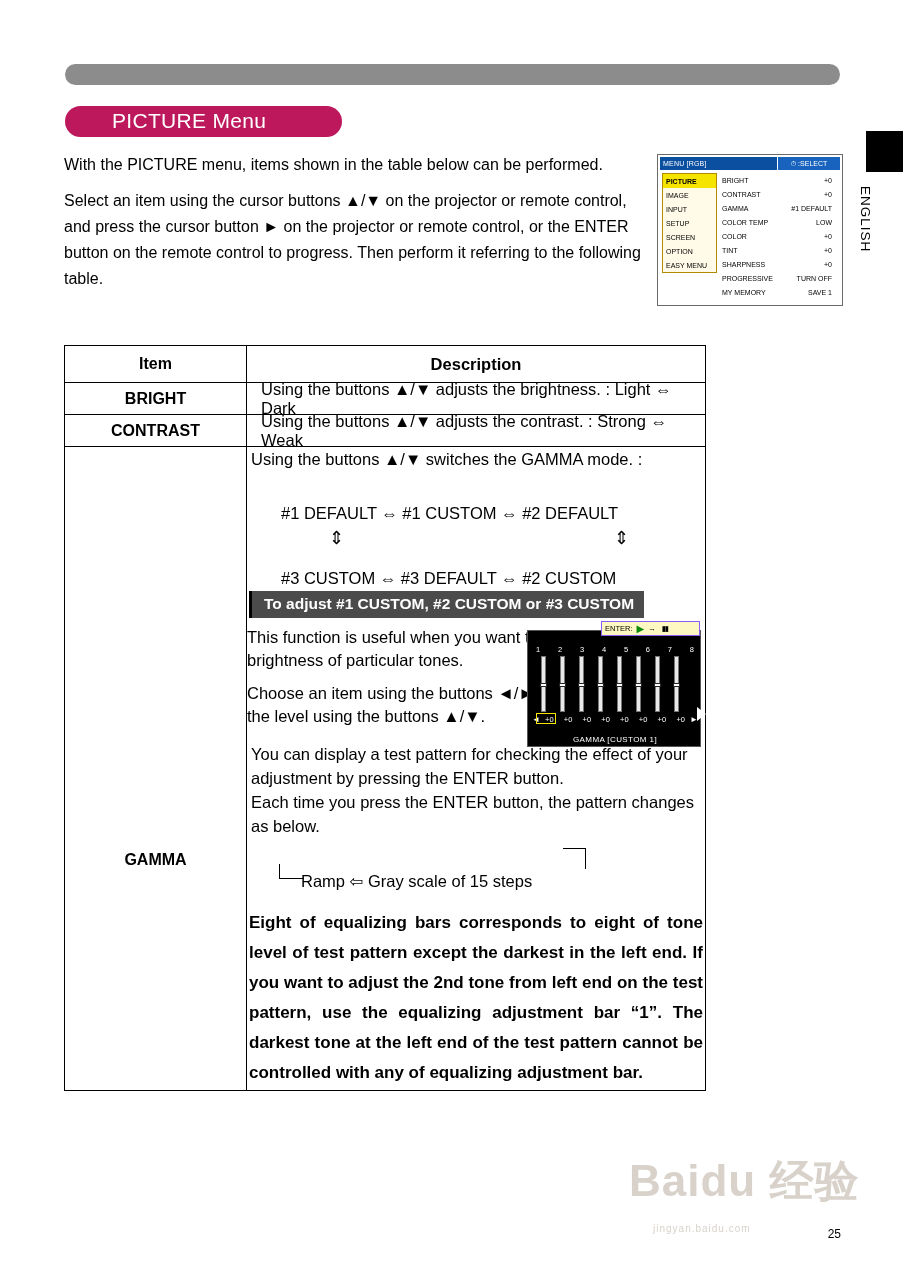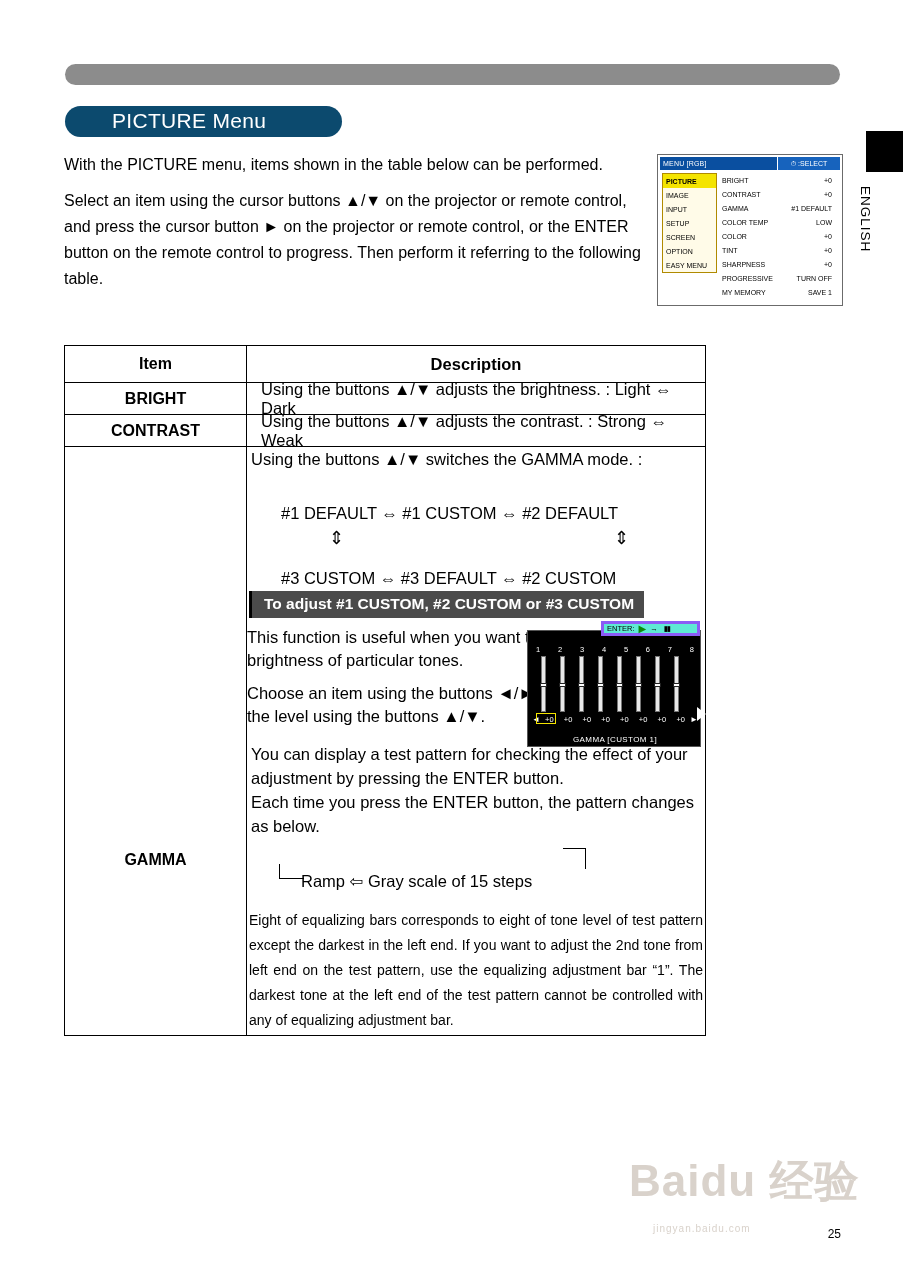--- a/index.html
+++ b/index.html
@@ -45,7 +45,7 @@
     width: 277px;
     height: 31px;
     border-radius: 15.5px;
-    background: #0c4a6e;
+    background: #be185d;
   }
   .title-pill-text {
     position: absolute;

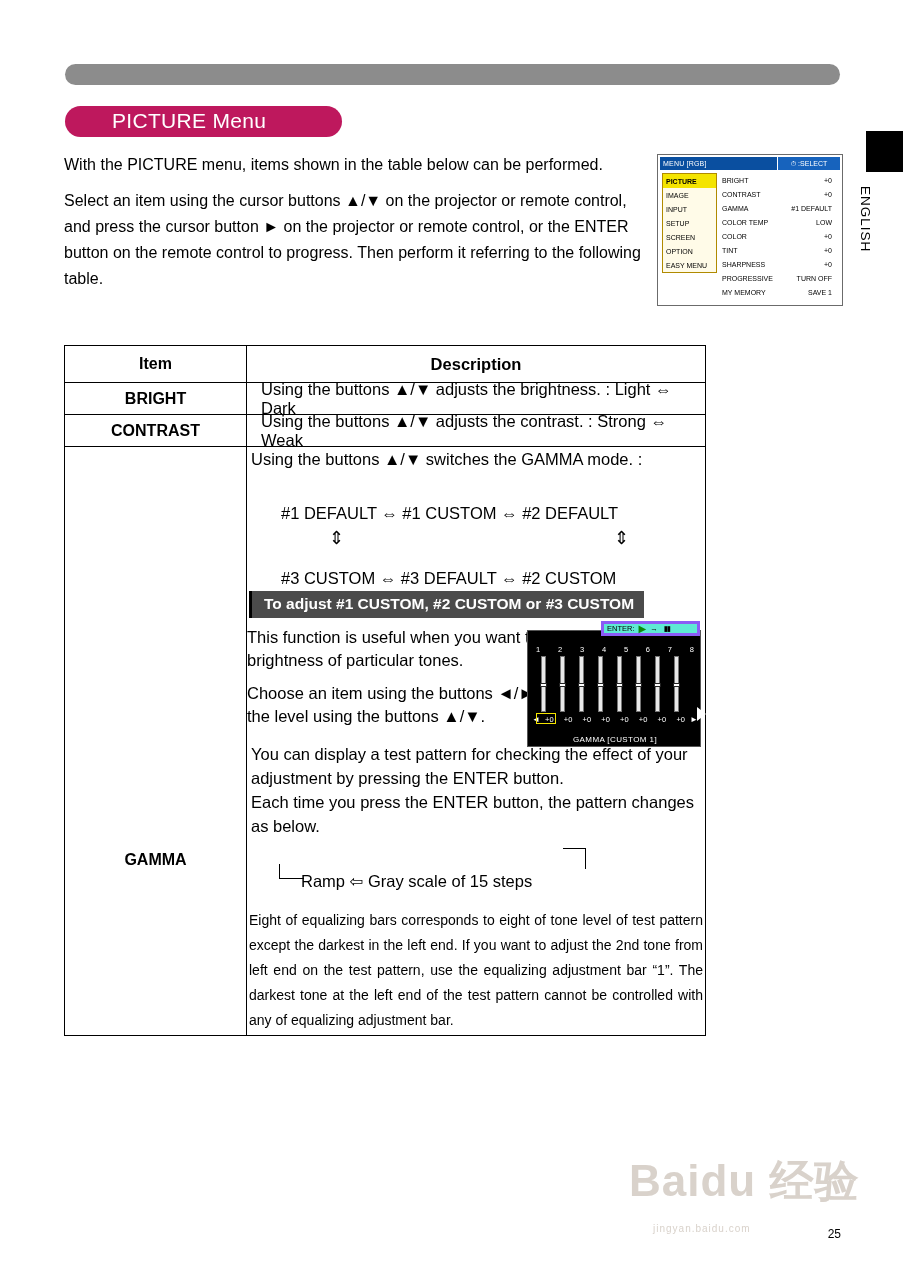--- a/index.html
+++ b/index.html
@@ -279,8 +279,8 @@
     position: absolute;
     left: 73px; top: -10px;
     width: 99px; height: 15px;
-    background: #5eead4;
-    border: 3px solid #8b5cf6;
+    background: #fef9c3;
+    border: 1px solid #8b5cf6;
     box-sizing: border-box;
     font-size: 7.5px;
     display: flex;

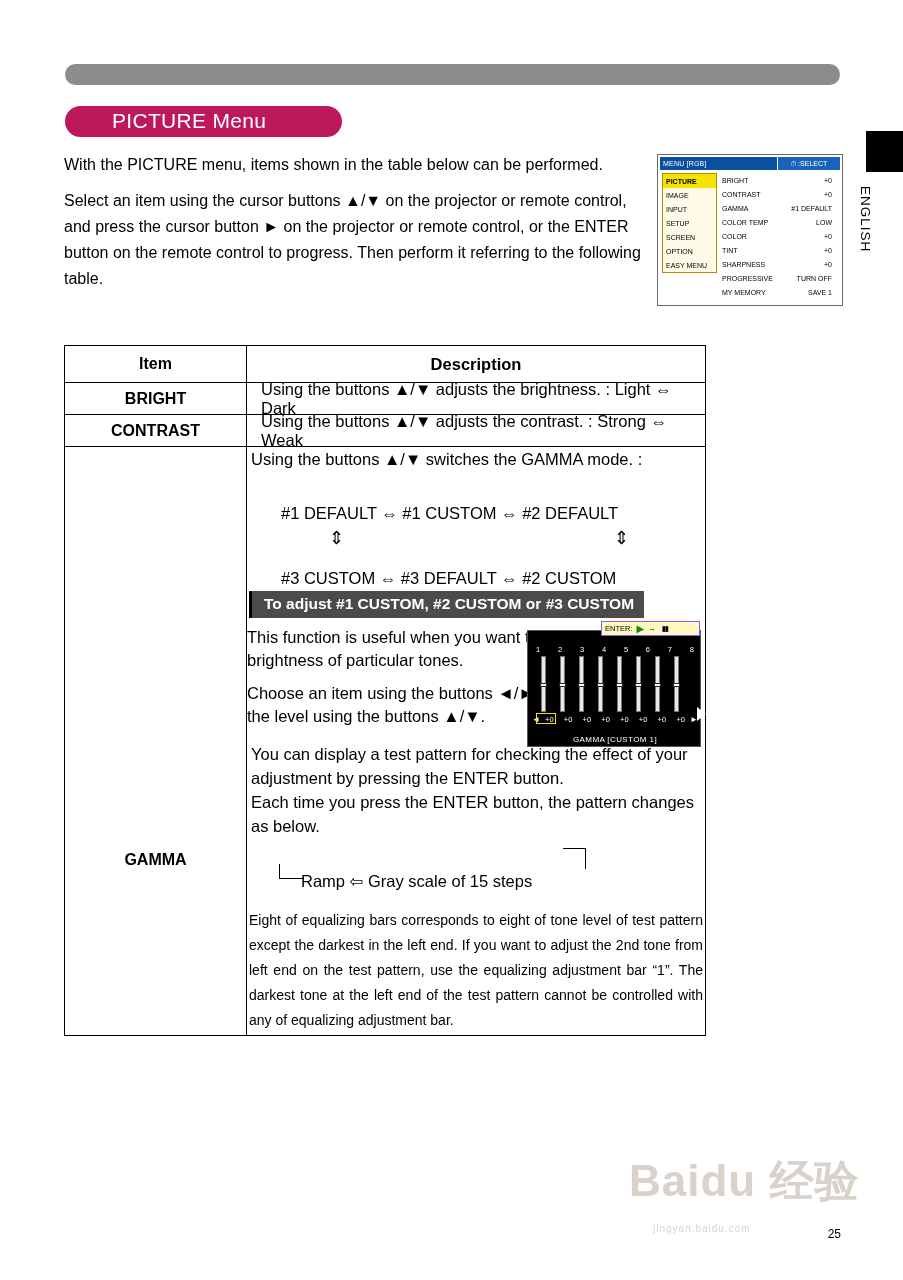--- a/index.html
+++ b/index.html
@@ -381,9 +381,10 @@
 
   .justified {
     text-align: justify;
-    font-size: 14px;
-    line-height: 25px;
+    font-size: 17px;
+    line-height: 30px;
     padding: 4px 2px 2px 2px;
+    font-weight: bold;
   }
 
   

